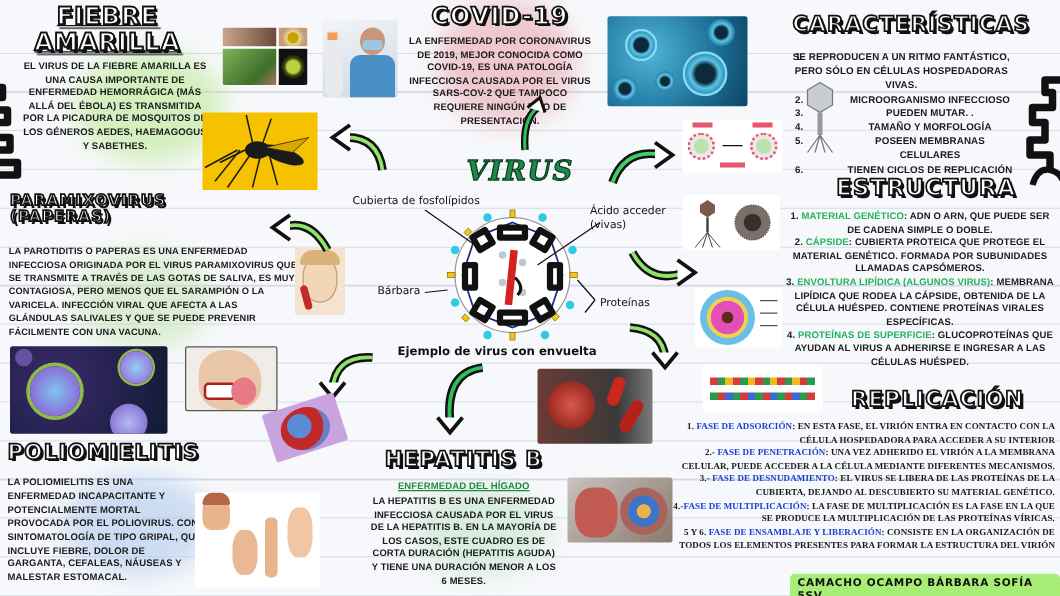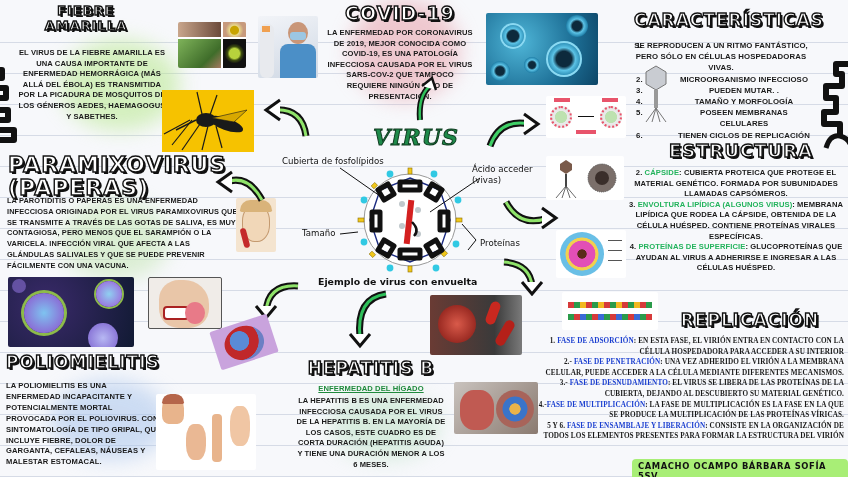--- a/index.html
+++ b/index.html
@@ -71,7 +71,7 @@
 </svg>
 
 <section>
-  <div class="abs title center" style="left:26px;top:4px;width:120px;font-size:13px;">
+  <div class="abs title center" style="left:26px;top:4px;width:120px;font-size:19px;text-decoration:underline;">
     <div>FIEBRE</div>
     <div style="margin-top:2px">AMARILLA</div>
   </div>

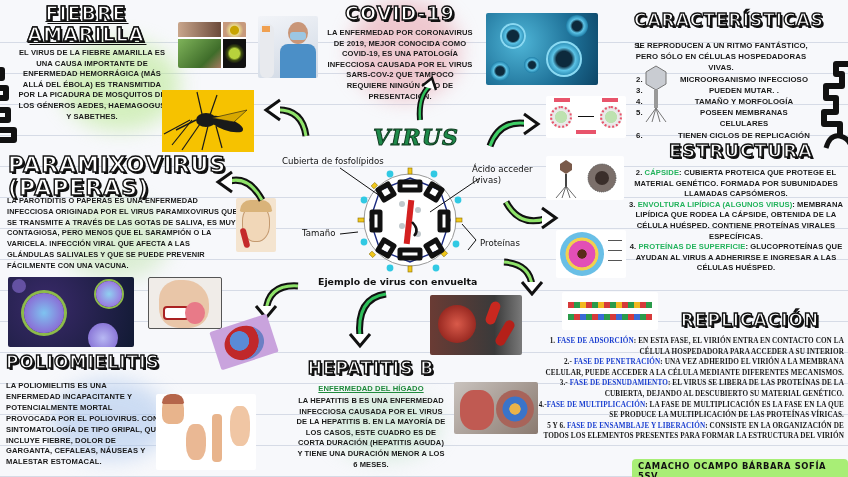--- a/index.html
+++ b/index.html
@@ -188,7 +188,7 @@
 </div>
 
 <section>
-  <div class="abs title" style="left:8px;top:154px;width:220px;font-size:22px;">
+  <div class="abs title" style="left:8px;top:154px;width:220px;font-size:12px;">
     <div>PARAMIXOVIRUS</div>
     <div style="margin-top:1px">(PAPERAS)</div>
   </div>

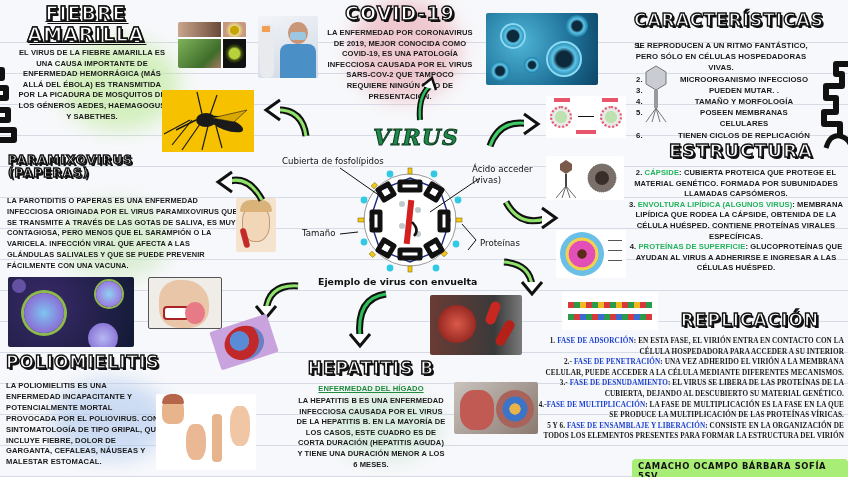--- a/index.html
+++ b/index.html
@@ -315,6 +315,7 @@
 <section>
   <div class="abs title center" style="left:660px;top:142px;width:162px;font-size:18px;">ESTRUCTURA</div>
   <div class="abs body-text center" style="left:628px;top:168px;width:216px;font-size:7.6px;line-height:10.6px;">
+    <p><span>1.</span> <span class="green">Material genético</span><span>: ADN o ARN, que puede ser de cadena simple o doble.</span></p>
     <p><span>2.</span> <span class="green">Cápside</span><span>: Cubierta proteica que protege el material genético. Formada por subunidades llamadas capsómeros.</span></p>
     <p><span>3.</span> <span class="green">Envoltura lipídica (algunos virus)</span><span>: Membrana lipídica que rodea la cápside, obtenida de la célula huésped. Contiene proteínas virales específicas.</span></p>
     <p><span>4.</span> <span class="green">Proteínas de superficie</span><span>: Glucoproteínas que ayudan al virus a adherirse e ingresar a las células huésped.</span></p>

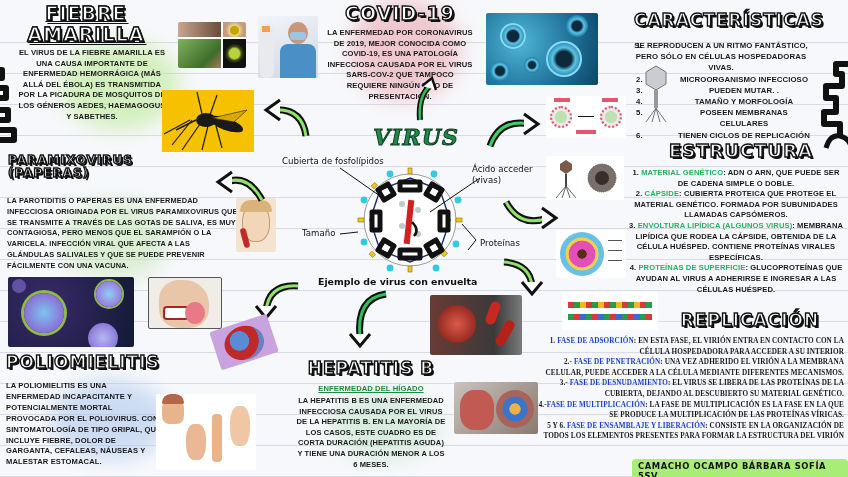--- a/index.html
+++ b/index.html
@@ -218,7 +218,7 @@
     <div>Ácido acceder</div>
     <div>(vivas)</div>
   </div>
-  <div class="abs label-sm" style="left:302px;top:228px;">Tamaño</div>
+  <div class="abs label-sm" style="left:302px;top:228px;">Bárbara</div>
   <div class="abs label-sm" style="left:480px;top:238px;">Proteínas</div>
   <div class="abs" style="left:318px;top:276px;font-family:'DejaVu Sans',sans-serif;font-weight:700;font-size:9.4px;">Ejemplo de virus con envuelta</div>
   <svg class="abs" style="left:350px;top:164px" width="120" height="112" viewBox="0 0 120 112">

